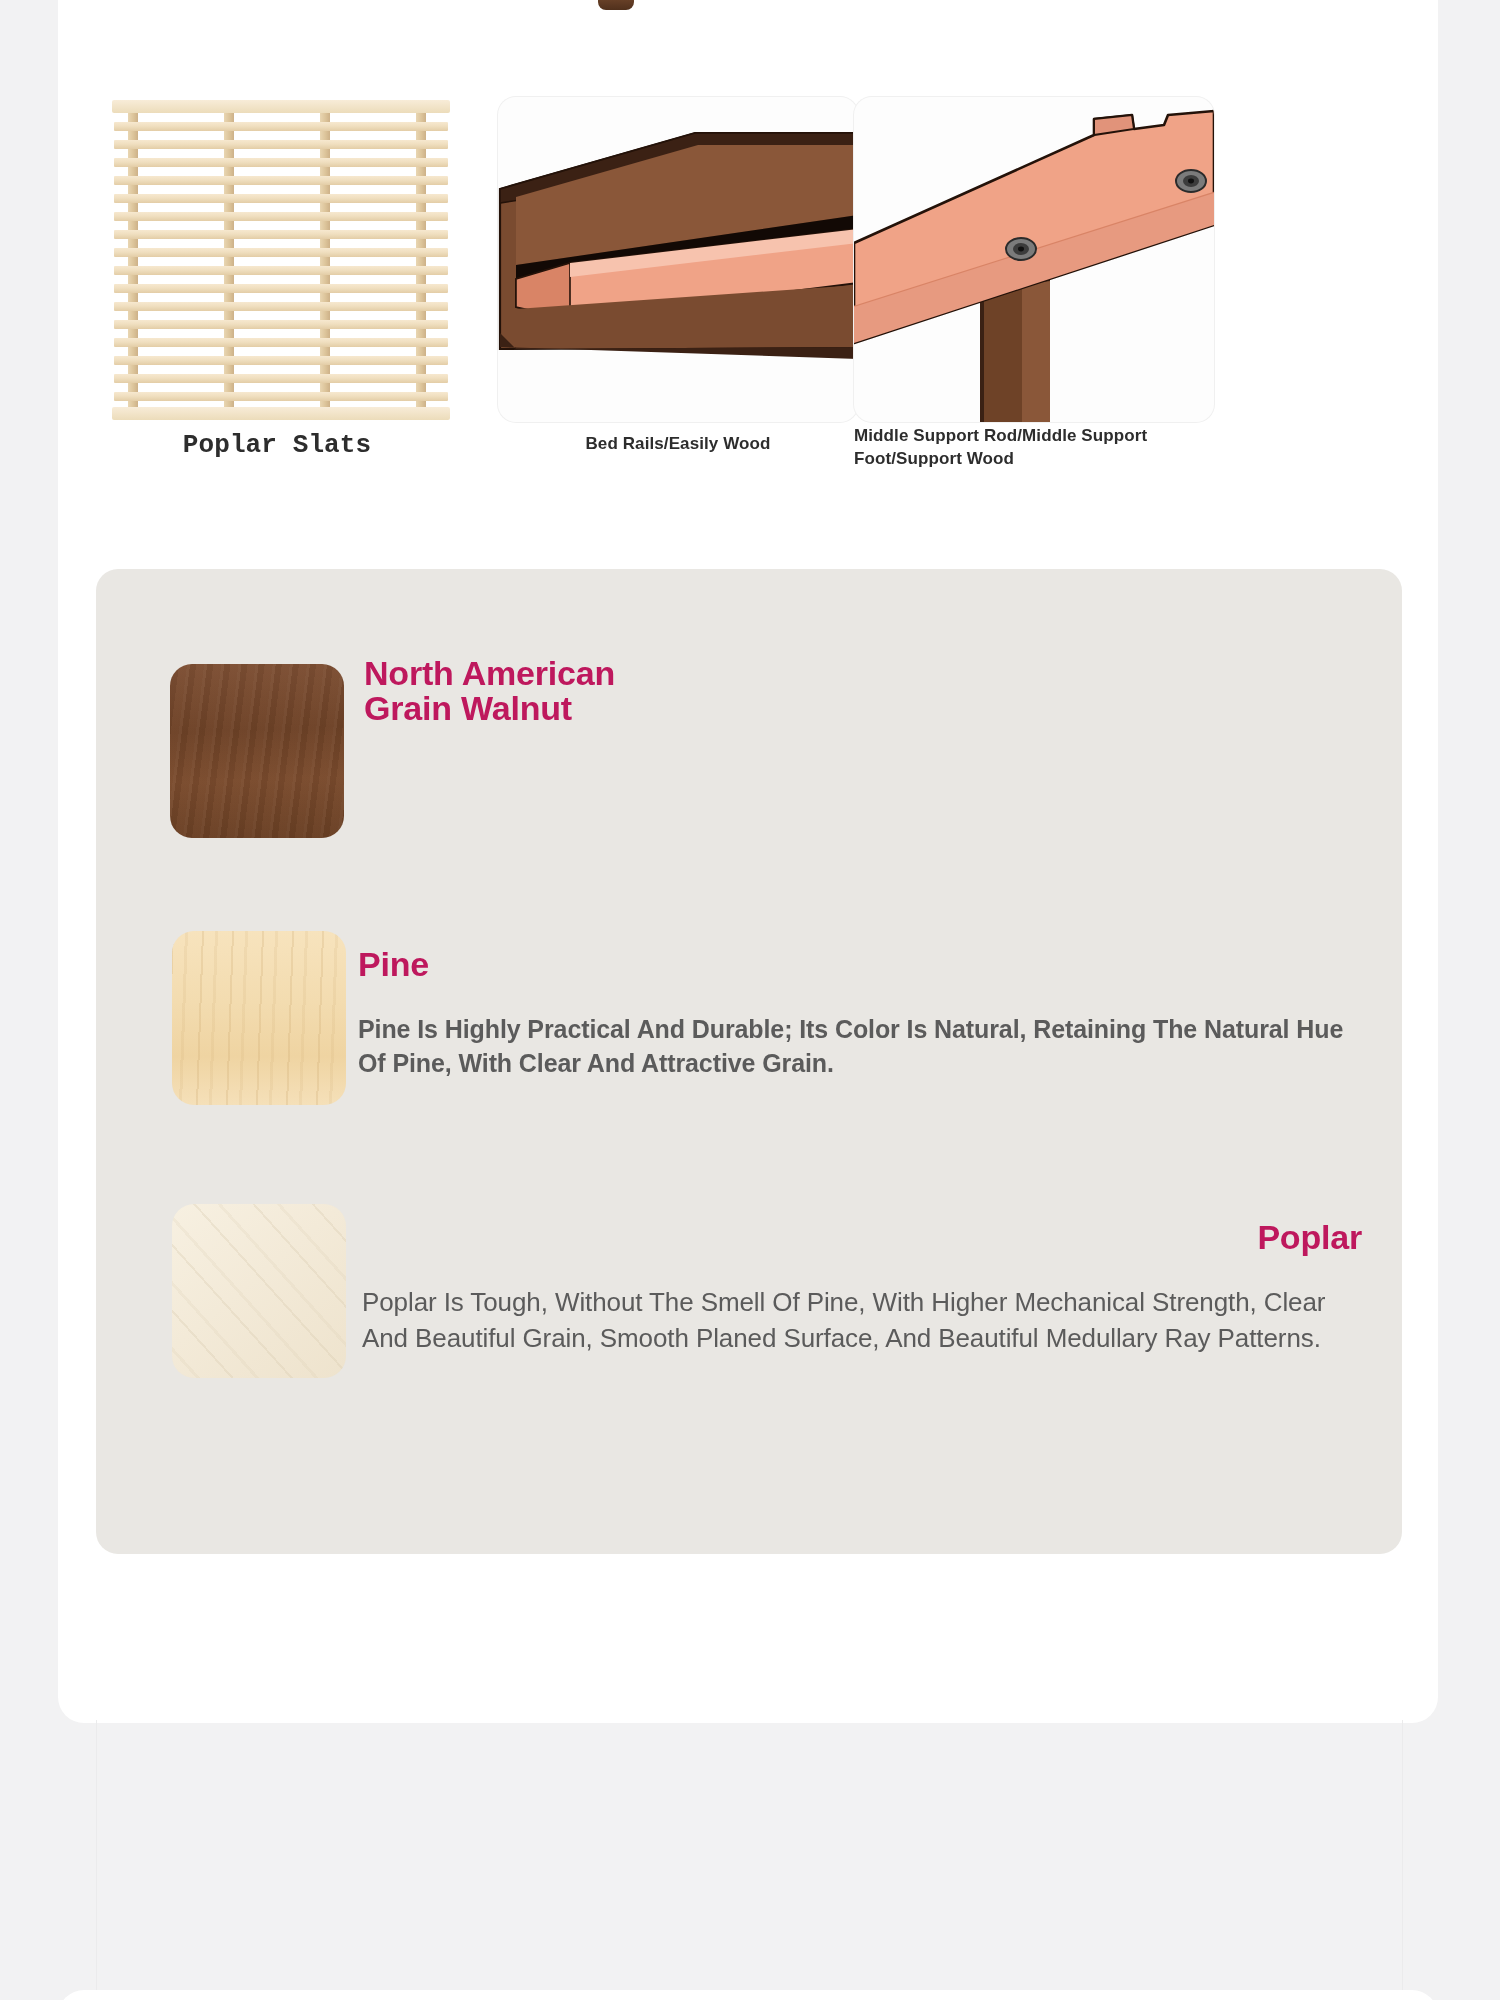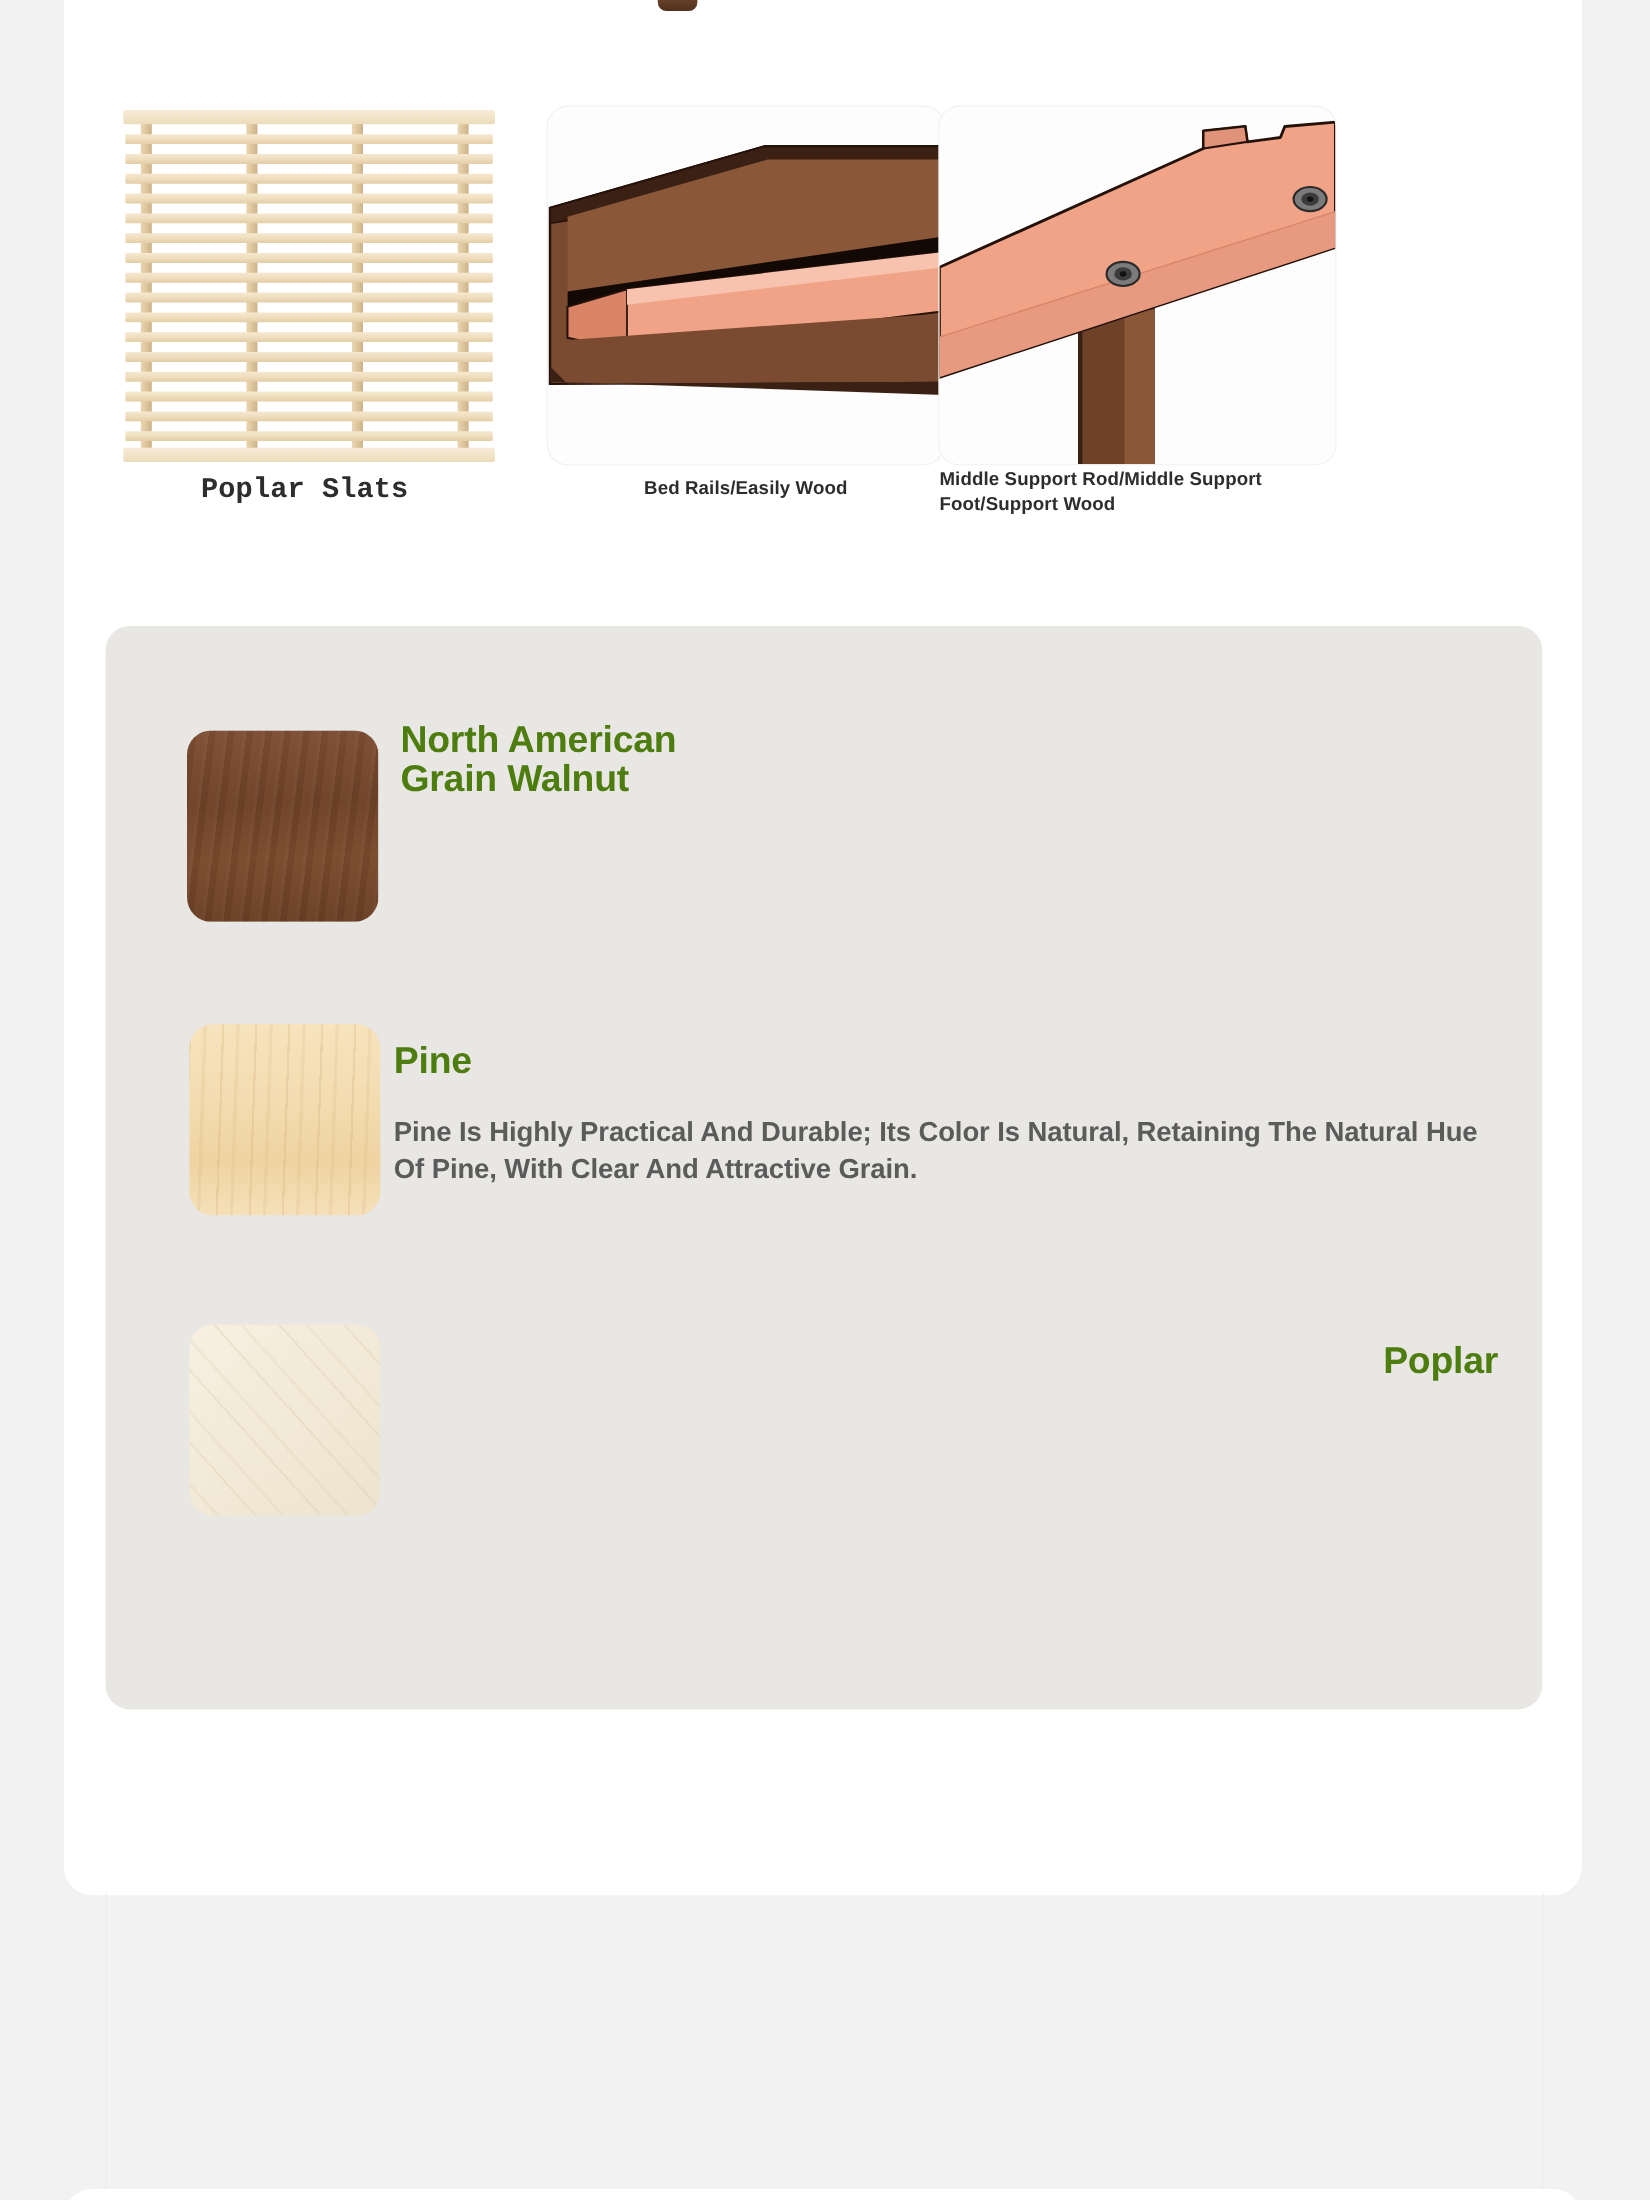--- a/index.html
+++ b/index.html
@@ -98,7 +98,7 @@
   }
   .mat-row .body { position:absolute; left:268px; right:40px; }
   .mat-title {
-    color:#4d7c0f; font-weight:bold; line-height:1.02;
+    color:#be185d; font-weight:bold; line-height:1.02;
     letter-spacing:-.2px;
   }
   .mat-desc {

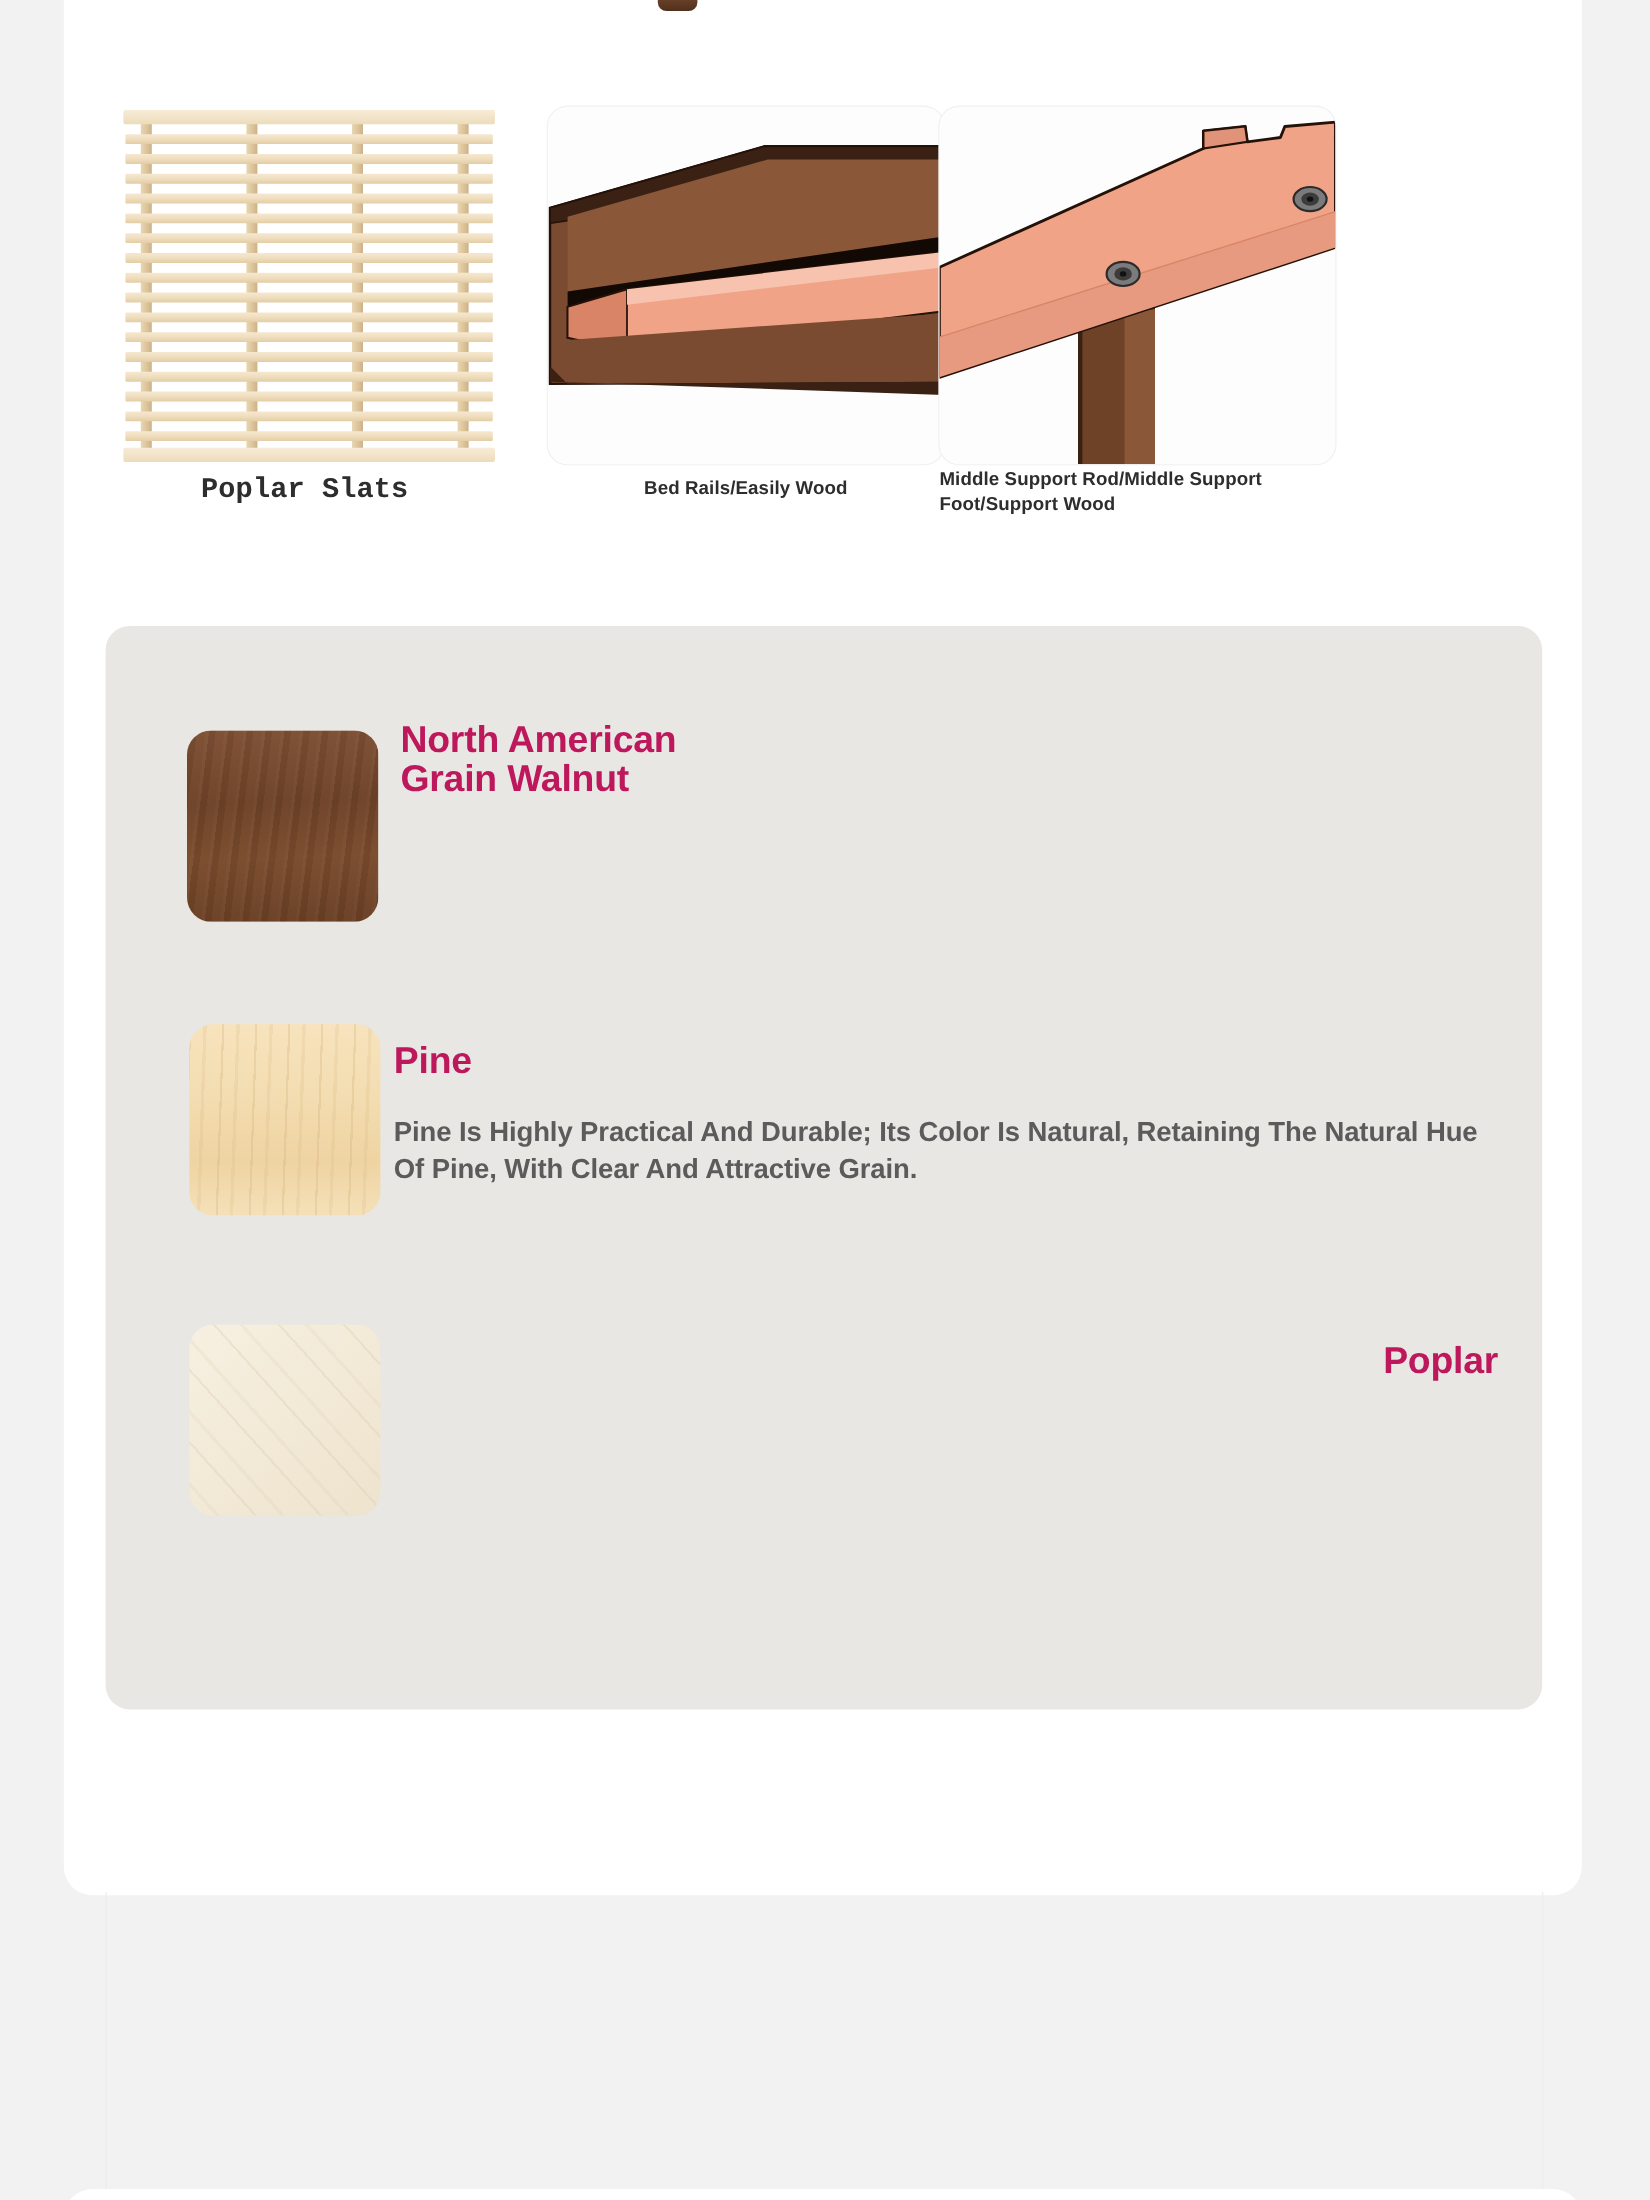--- a/index.html
+++ b/index.html
@@ -255,6 +255,7 @@
       <div class="swatch sw-poplar"></div>
       <div class="body">
         <div class="mat-title">Poplar</div>
+        <div class="mat-desc">Poplar Is Tough, Without The Smell Of Pine, With Higher Mechanical Strength, Clear And Beautiful Grain, Smooth Planed Surface, And Beautiful Medullary Ray Patterns.</div>
       </div>
     </div>
 

